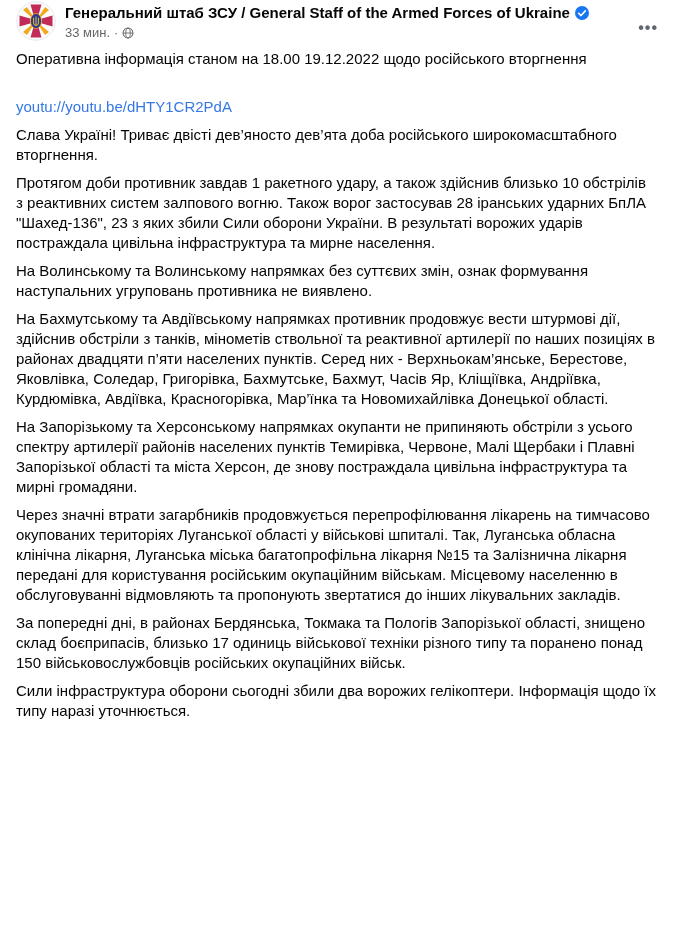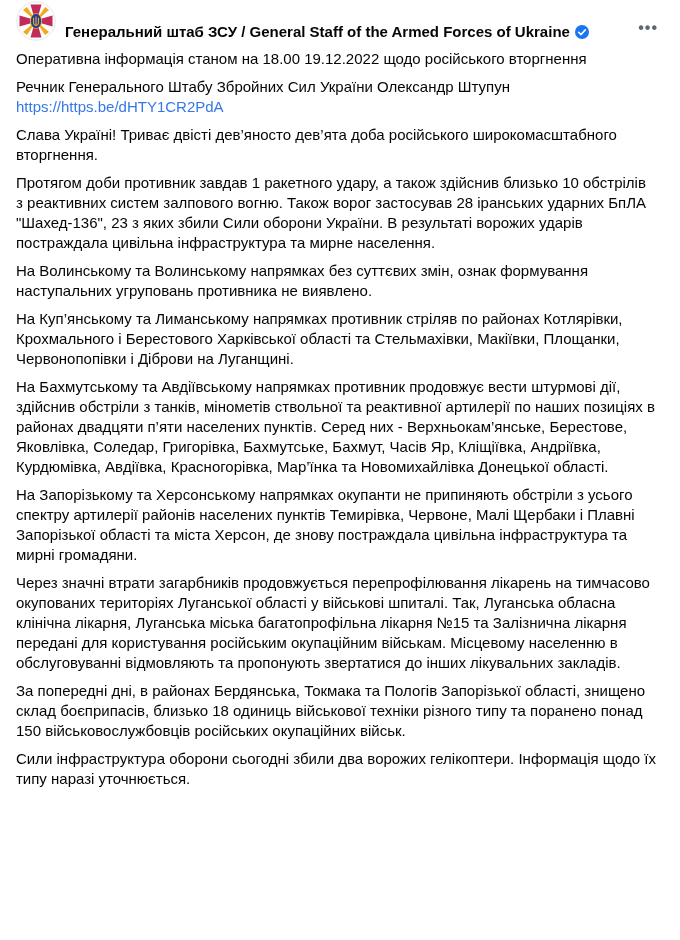--- a/index.html
+++ b/index.html
@@ -105,6 +105,17 @@
           </svg>
         </span>
       </div>
+      <div class="time-row">
+        <span class="timestamp">33 мин.</span>
+        <span>·</span>
+        <span style="display:inline-flex;">
+          <svg viewBox="0 0 16 16" width="12" height="12">
+            <circle cx="8" cy="8" r="6.6" fill="none" stroke="#65676b" stroke-width="1.4"></circle>
+            <ellipse cx="8" cy="8" rx="3" ry="6.6" fill="none" stroke="#65676b" stroke-width="1.2"></ellipse>
+            <line x1="1.4" y1="8" x2="14.6" y2="8" stroke="#65676b" stroke-width="1.2"></line>
+          </svg>
+        </span>
+      </div>
     </div>
 
     <div class="menu-btn">

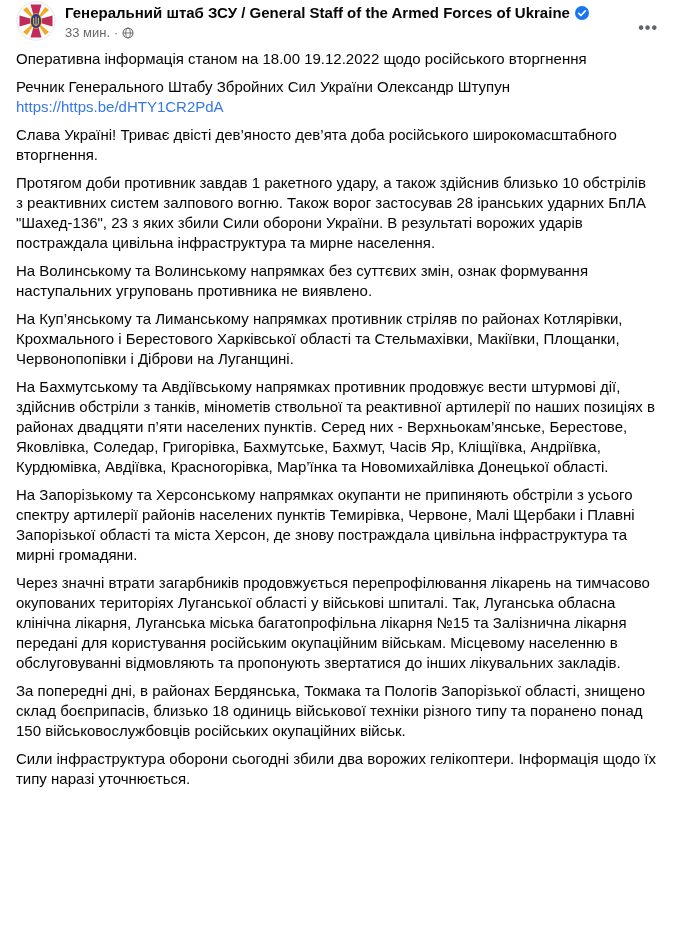--- a/index.html
+++ b/index.html
@@ -126,7 +126,7 @@
   <div class="body">
     <p>Оперативна інформація станом на 18.00 19.12.2022 щодо російського вторгнення</p>
     <p>
-      <span>Речник Генерального Штабу Збройних Сил України Олександр Штупун</span><br>
+      <br>
       <a href="#" class="post-link">https://https.be/dHTY1CR2PdA</a>
     </p>
     <div>

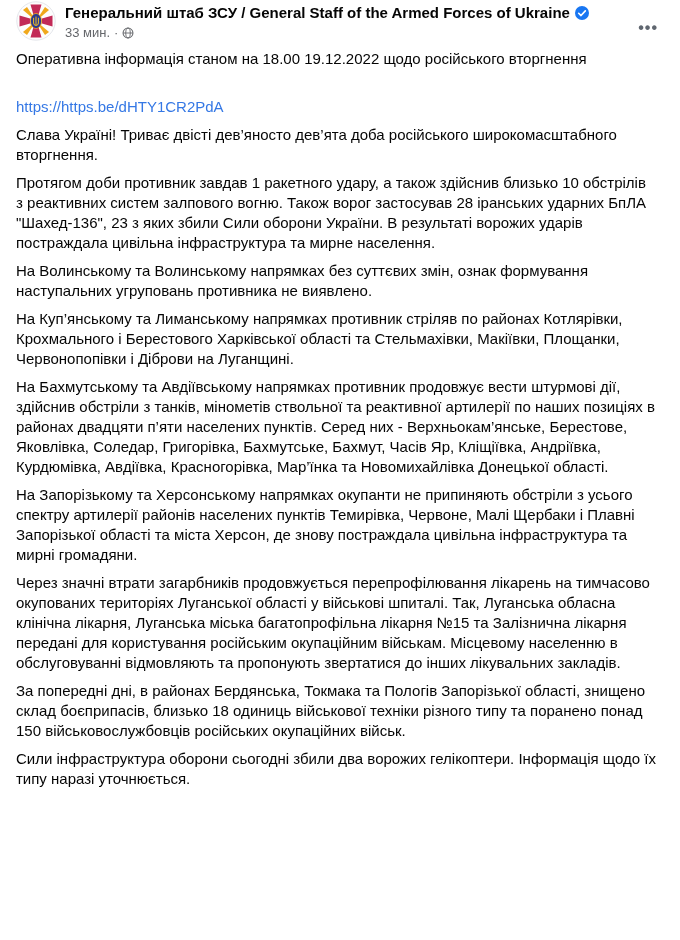--- a/index.html
+++ b/index.html
@@ -127,7 +127,7 @@
     <p>Оперативна інформація станом на 18.00 19.12.2022 щодо російського вторгнення</p>
     <p>
       <br>
-      <a href="#" class="post-link">https://https.be/dHTY1CR2PdA</a>
+      <a href="#" class="post-link">youtu://youtu.be/dHTY1CR2PdA</a>
     </p>
     <div>
         <p>Слава Україні! Триває двісті дев’яносто дев’ята доба російського широкомасштабного вторгнення.</p>

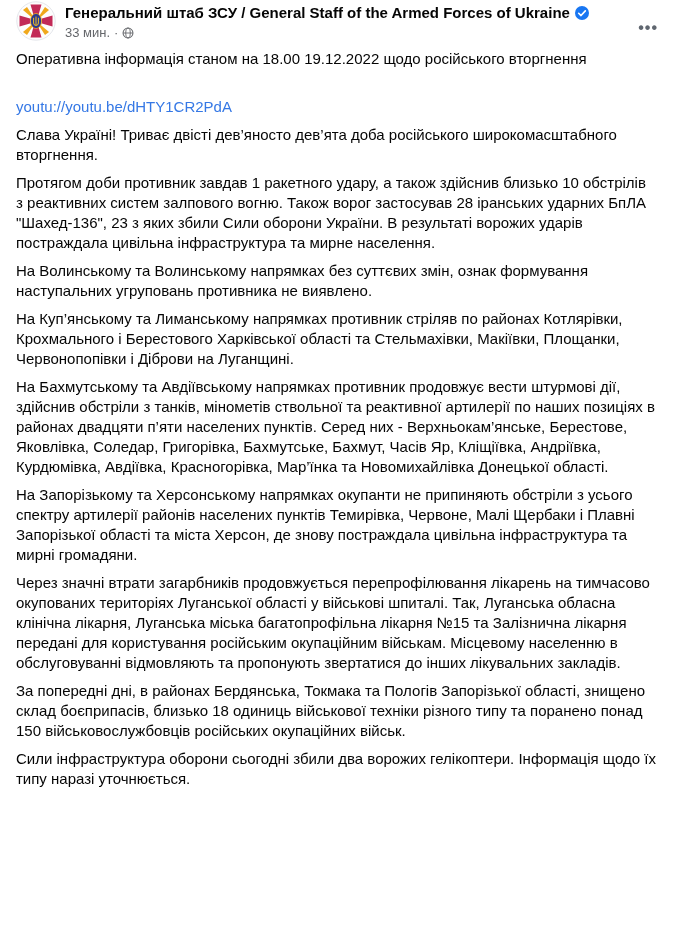--- a/index.html
+++ b/index.html
@@ -133,7 +133,6 @@
         <p>Слава Україні! Триває двісті дев’яносто дев’ята доба російського широкомасштабного вторгнення.</p>
         <p>Протягом доби противник завдав 1 ракетного удару, а також здійснив близько 10 обстрілів з реактивних систем залпового вогню. Також ворог застосував 28 іранських ударних БпЛА "Шахед-136", 23 з яких збили Сили оборони України. В результаті ворожих ударів постраждала цивільна інфраструктура та мирне населення.</p>
         <p>На Волинському та Волинському напрямках без суттєвих змін, ознак формування наступальних угруповань противника не виявлено.</p>
-        <p>На Куп’янському та Лиманському напрямках противник стріляв по районах Котлярівки, Крохмального і Берестового Харківської області та Стельмахівки, Макіївки, Площанки, Червонопопівки і Діброви на Луганщині.</p>
         <p>На Бахмутському та Авдіївському напрямках противник продовжує вести штурмові дії, здійснив обстріли з танків, мінометів ствольної та реактивної артилерії по наших позиціях в районах двадцяти п’яти населених пунктів. Серед них - Верхньокам’янське, Берестове, Яковлівка, Соледар, Григорівка, Бахмутське, Бахмут, Часів Яр, Кліщіївка, Андріївка, Курдюмівка, Авдіївка, Красногорівка, Мар’їнка та Новомихайлівка Донецької області.</p>
         <p>На Запорізькому та Херсонському напрямках окупанти не припиняють обстріли з усього спектру артилерії районів населених пунктів Темирівка, Червоне, Малі Щербаки і Плавні Запорізької області та міста Херсон, де знову постраждала цивільна інфраструктура та мирні громадяни.</p>
         <p>Через значні втрати загарбників продовжується перепрофілювання лікарень на тимчасово окупованих територіях Луганської області у військові шпиталі. Так, Луганська обласна клінічна лікарня, Луганська міська багатопрофільна лікарня №15 та Залізнична лікарня передані для користування російським окупаційним військам. Місцевому населенню в обслуговуванні відмовляють та пропонують звертатися до інших лікувальних закладів.</p>

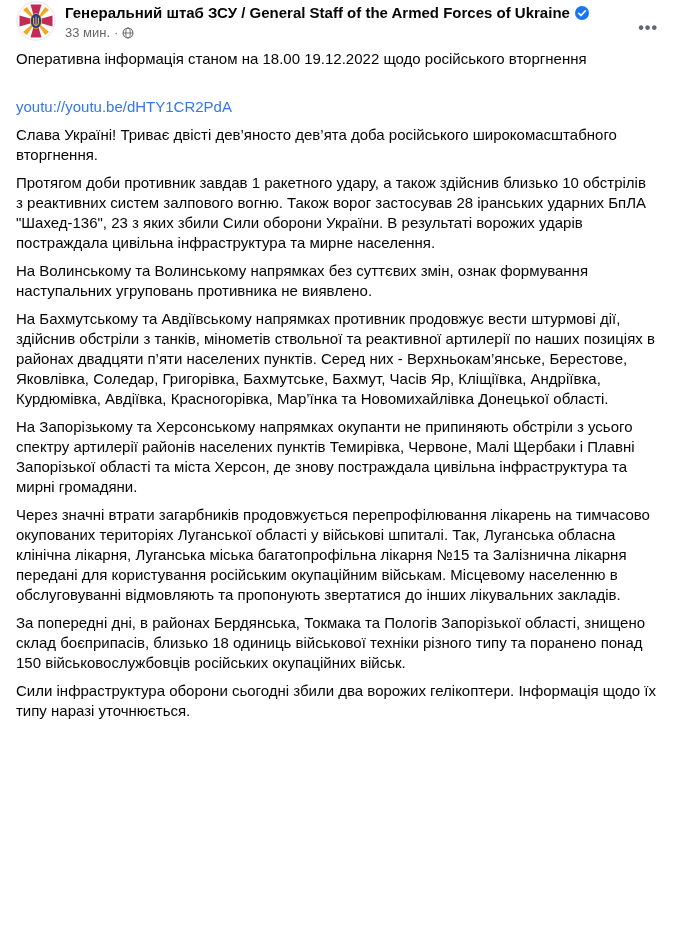--- a/index.html
+++ b/index.html
@@ -136,7 +136,7 @@
         <p>На Бахмутському та Авдіївському напрямках противник продовжує вести штурмові дії, здійснив обстріли з танків, мінометів ствольної та реактивної артилерії по наших позиціях в районах двадцяти п’яти населених пунктів. Серед них - Верхньокам’янське, Берестове, Яковлівка, Соледар, Григорівка, Бахмутське, Бахмут, Часів Яр, Кліщіївка, Андріївка, Курдюмівка, Авдіївка, Красногорівка, Мар’їнка та Новомихайлівка Донецької області.</p>
         <p>На Запорізькому та Херсонському напрямках окупанти не припиняють обстріли з усього спектру артилерії районів населених пунктів Темирівка, Червоне, Малі Щербаки і Плавні Запорізької області та міста Херсон, де знову постраждала цивільна інфраструктура та мирні громадяни.</p>
         <p>Через значні втрати загарбників продовжується перепрофілювання лікарень на тимчасово окупованих територіях Луганської області у військові шпиталі. Так, Луганська обласна клінічна лікарня, Луганська міська багатопрофільна лікарня №15 та Залізнична лікарня передані для користування російським окупаційним військам. Місцевому населенню в обслуговуванні відмовляють та пропонують звертатися до інших лікувальних закладів.</p>
-        <p>За попередні дні, в районах Бердянська, Токмака та Пологів Запорізької області, знищено склад боєприпасів, близько 18 одиниць військової техніки різного типу та поранено понад 150 військовослужбовців російських окупаційних військ.</p>
+        <p>За попередні дні, в районах Бердянська, Токмака та Пологів Запорізької області, знищено склад боєприпасів, близько 17 одиниць військової техніки різного типу та поранено понад 150 військовослужбовців російських окупаційних військ.</p>
         <p>Сили інфраструктура оборони сьогодні збили два ворожих гелікоптери. Інформація щодо їх типу наразі уточнюється.</p>
       </div>
   </div>

